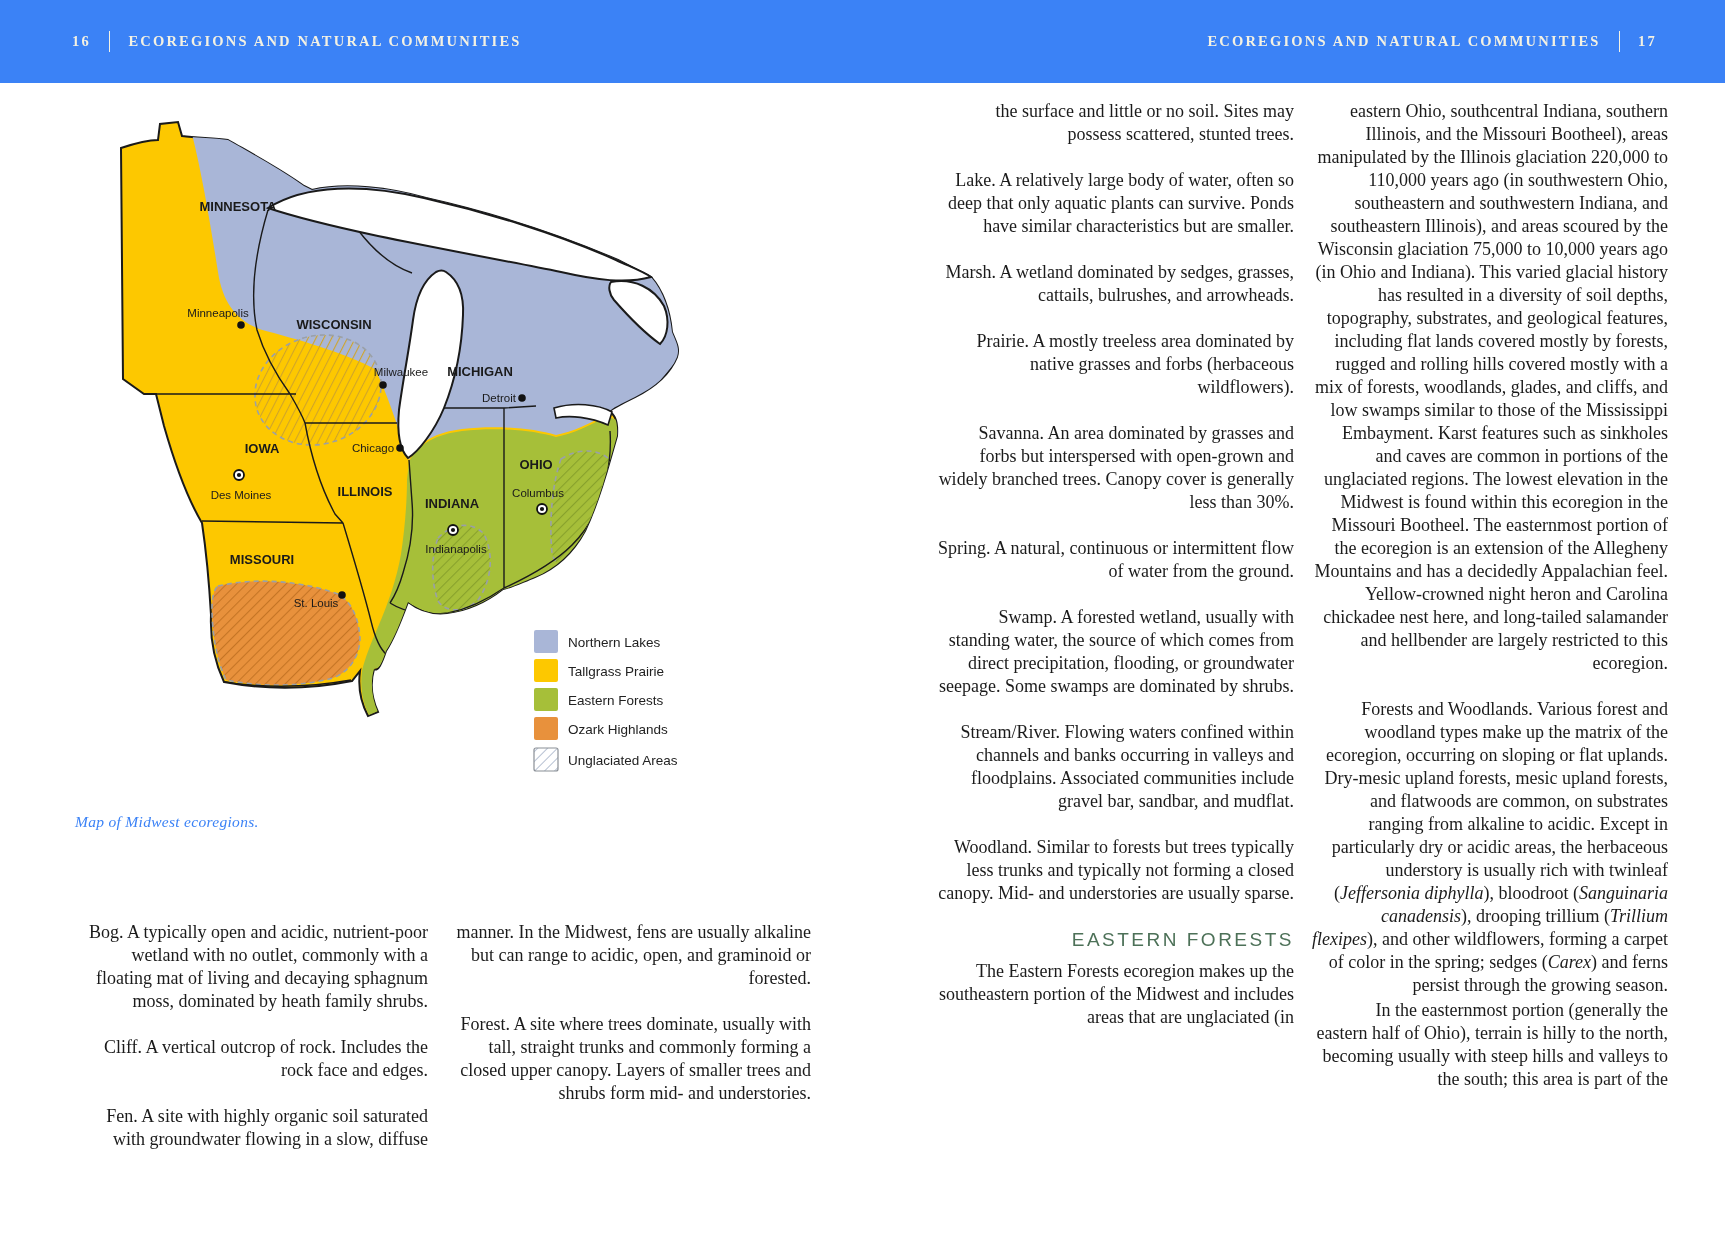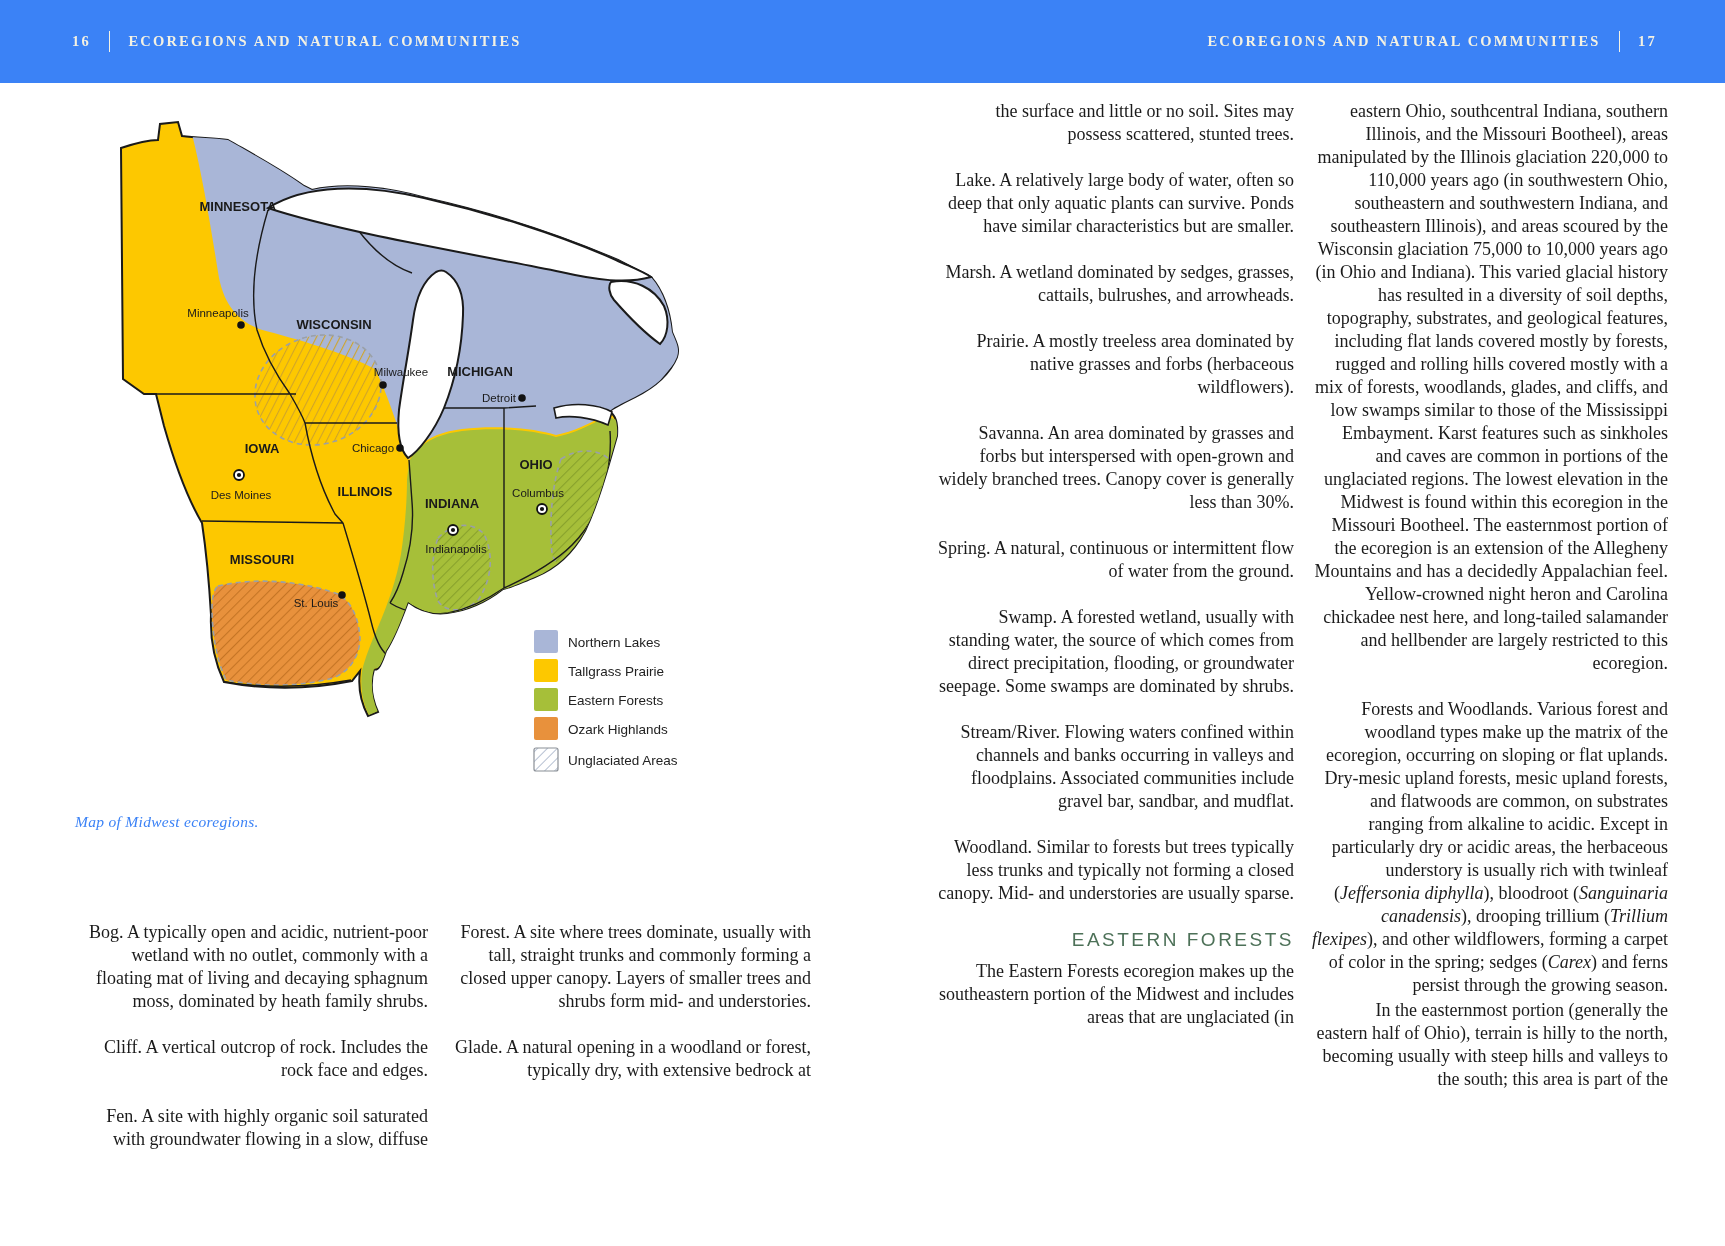--- a/index.html
+++ b/index.html
@@ -165,6 +165,7 @@
       <p><span>Fen. A site with highly organic soil saturated with groundwater flowing in a slow, diffuse</span></p>
     </div>
   <div class="col" id="col2">
+      <p><span>manner. In the Midwest, fens are usually alkaline but can range to acidic, open, and graminoid or forested.</span></p>
       <p><span>Forest. A site where trees dominate, usually with tall, straight trunks and commonly forming a closed upper canopy. Layers of smaller trees and shrubs form mid- and understories.</span></p>
       <p><span>Glade. A natural opening in a woodland or forest, typically dry, with extensive bedrock at</span></p>
     </div>

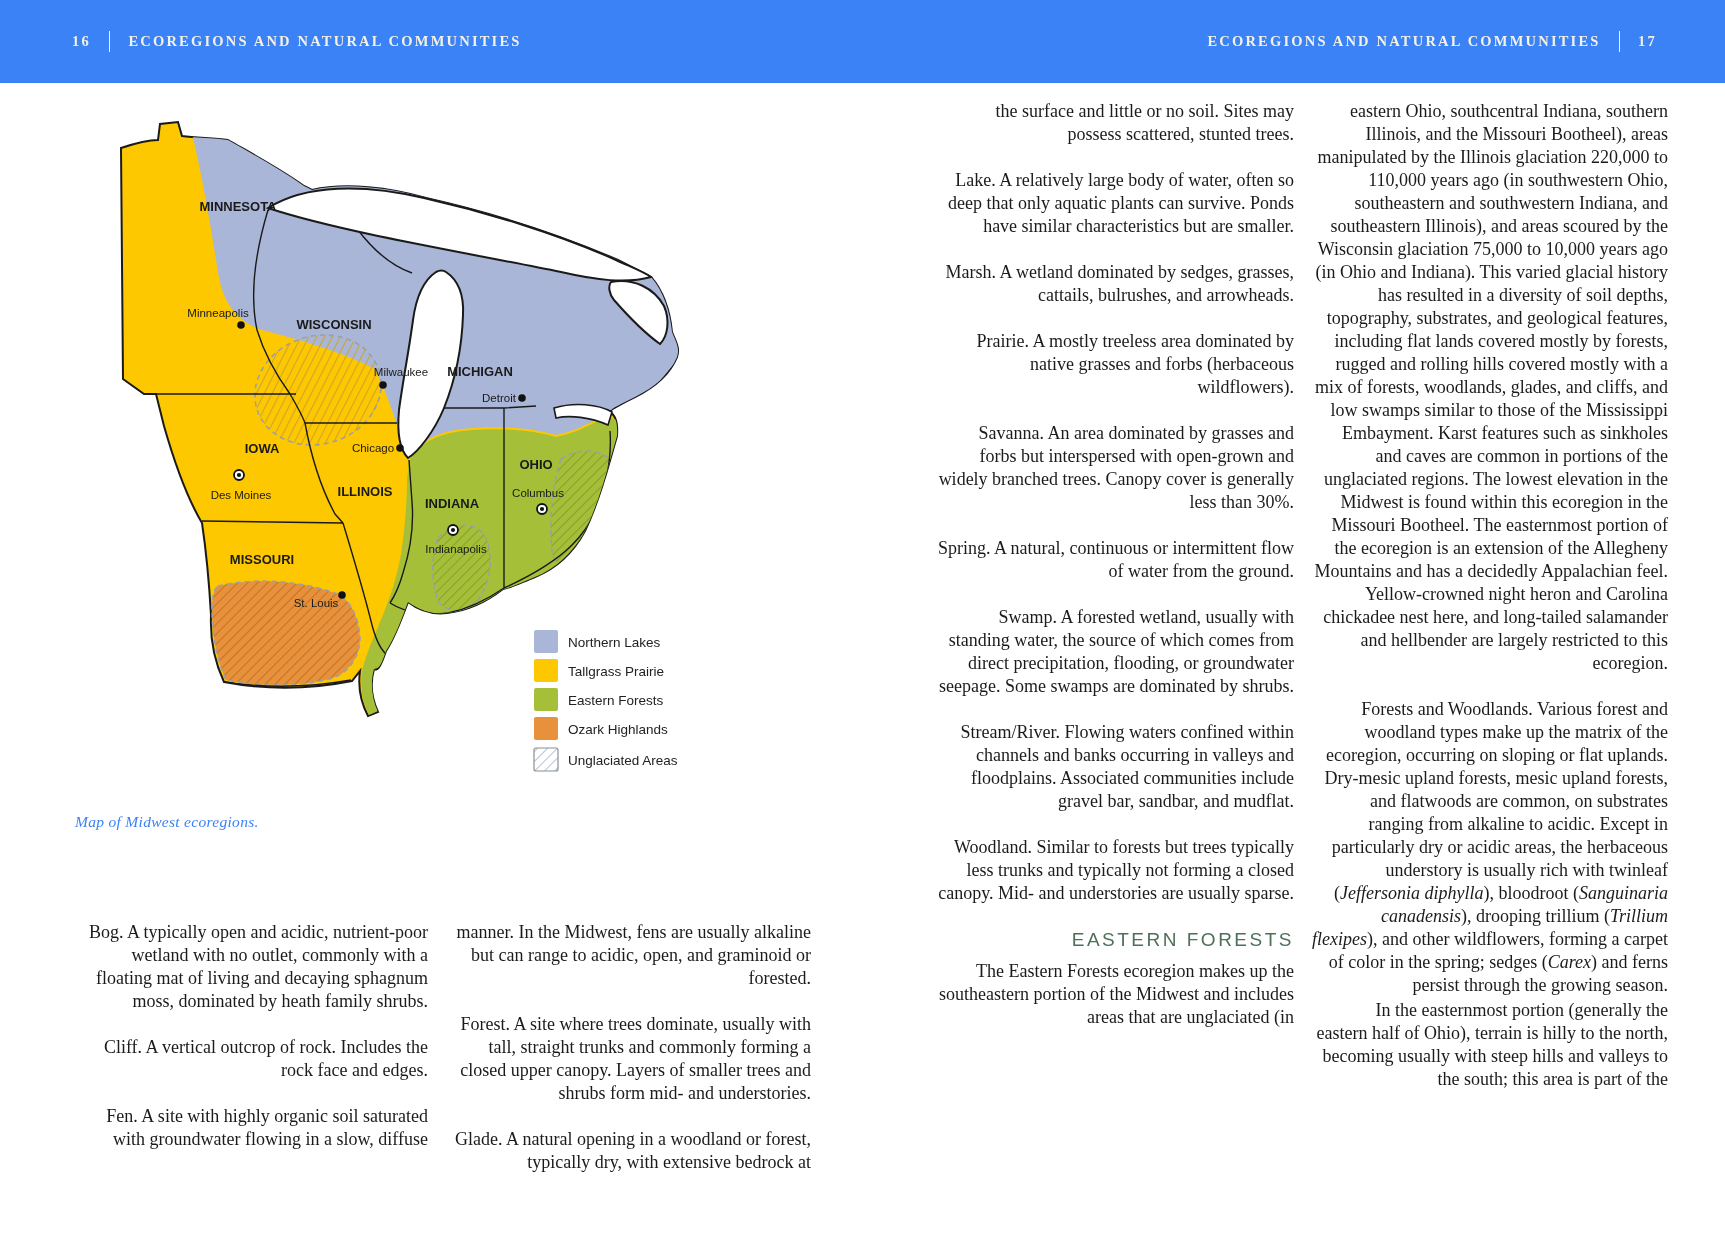--- a/index.html
+++ b/index.html
@@ -167,7 +167,6 @@
   <div class="col" id="col2">
       <p><span>manner. In the Midwest, fens are usually alkaline but can range to acidic, open, and graminoid or forested.</span></p>
       <p><span>Forest. A site where trees dominate, usually with tall, straight trunks and commonly forming a closed upper canopy. Layers of smaller trees and shrubs form mid- and understories.</span></p>
-      <p><span>Glade. A natural opening in a woodland or forest, typically dry, with extensive bedrock at</span></p>
     </div>
   <div class="col" id="col3">
       <p><span>the surface and little or no soil. Sites may possess scattered, stunted trees.</span></p>

